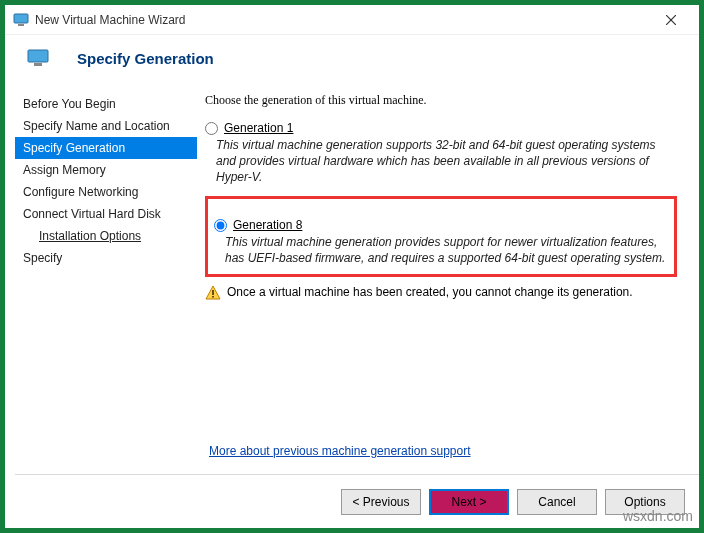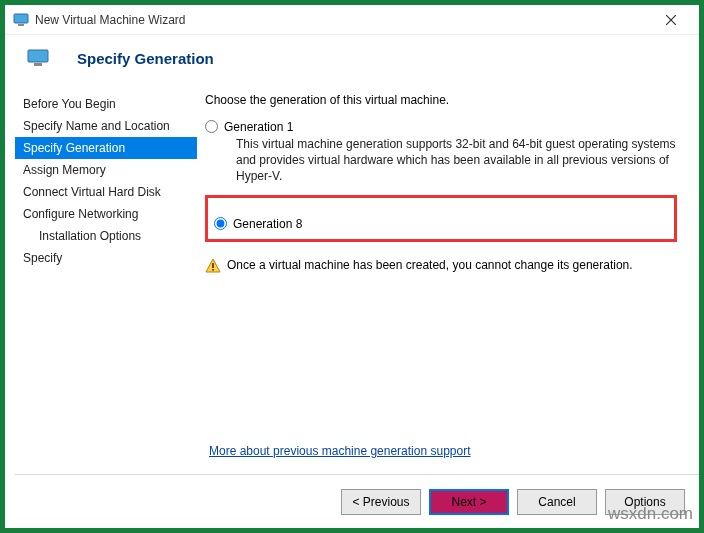--- a/index.html
+++ b/index.html
@@ -18,7 +18,7 @@
     .sidebar-item.active { background: #007ee5; color: #fff; }
     .sidebar-item.indent { padding-left: 24px; }
     .content { flex: 1; padding: 0 22px 0 8px; }
-    .intro { margin-bottom: 4px; }
+    .intro { margin-bottom: 4px; font-family: Liberation Serif, serif; }
     .radio-row { display: flex; align-items: flex-start; margin-top: 13px; }
     .radio-row input { margin-right: 6px; }
     .radio-desc { margin-left: 31px; margin-top: 2px; margin-bottom: 10px; line-height: 1.35; color: #222; }

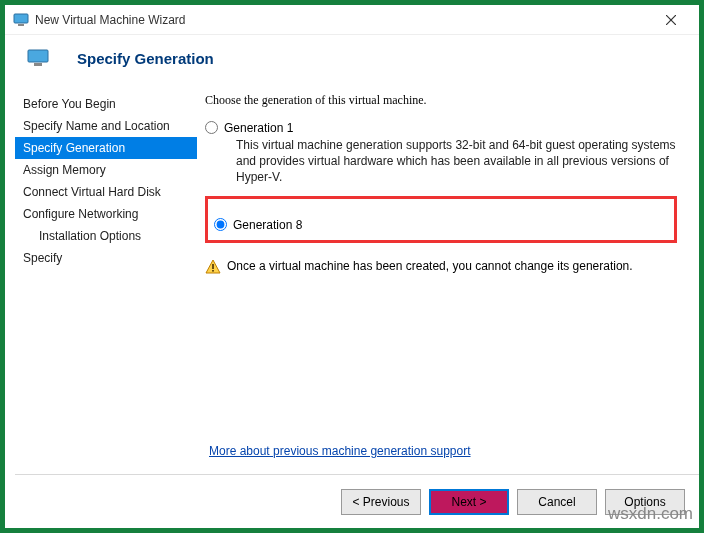--- a/index.html
+++ b/index.html
@@ -19,7 +19,7 @@
     .sidebar-item.indent { padding-left: 24px; }
     .content { flex: 1; padding: 0 22px 0 8px; }
     .intro { margin-bottom: 4px; font-family: Liberation Serif, serif; }
-    .radio-row { display: flex; align-items: flex-start; margin-top: 13px; }
+    .radio-row { display: flex; align-items: flex-end; margin-top: 13px; text-decoration: underline; }
     .radio-row input { margin-right: 6px; }
     .radio-desc { margin-left: 31px; margin-top: 2px; margin-bottom: 10px; line-height: 1.35; color: #222; }
     .gen2-block { border: 3px solid #e33; padding: 6px 8px 8px 6px; margin-top: 2px; }

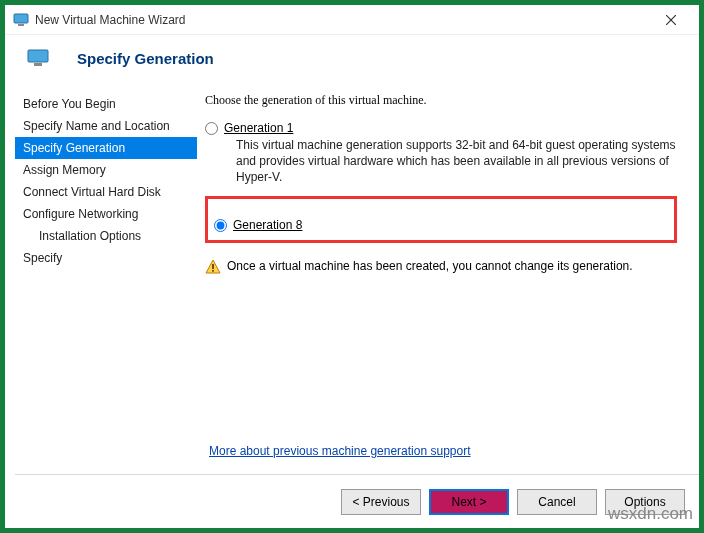--- a/index.html
+++ b/index.html
@@ -21,7 +21,7 @@
     .intro { margin-bottom: 4px; font-family: Liberation Serif, serif; }
     .radio-row { display: flex; align-items: flex-end; margin-top: 13px; text-decoration: underline; }
     .radio-row input { margin-right: 6px; }
-    .radio-desc { margin-left: 31px; margin-top: 2px; margin-bottom: 10px; line-height: 1.35; color: #222; }
+    .radio-desc { margin-left: 11px; margin-top: 2px; margin-bottom: 10px; line-height: 1.35; color: #222; font-style: italic; }
     .gen2-block { border: 3px solid #e33; padding: 6px 8px 8px 6px; margin-top: 2px; }
     .warn-row { display: flex; align-items: flex-start; margin-top: 16px; }
     .warn-icon { width: 16px; height: 16px; margin-right: 6px; flex-shrink: 0; }

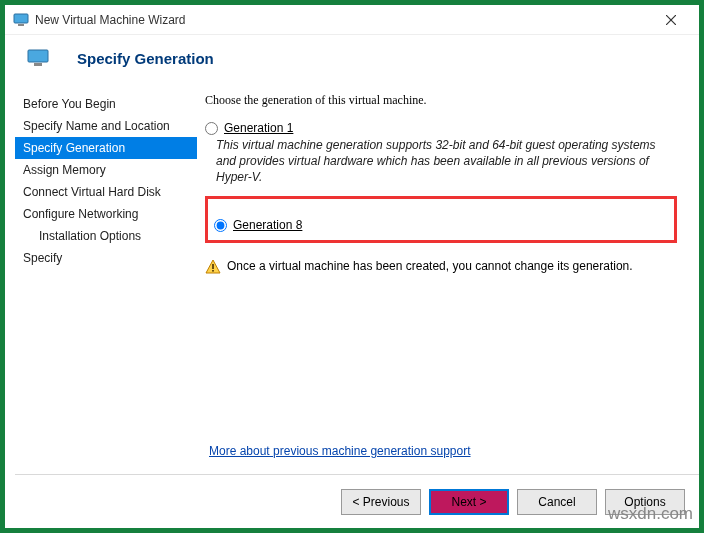--- a/index.html
+++ b/index.html
@@ -67,8 +67,8 @@
         <div class="sidebar-item">Specify Name and Location</div>
         <div class="sidebar-item active">Specify Generation</div>
         <div class="sidebar-item">Assign Memory</div>
+        <div class="sidebar-item">Configure Networking</div>
         <div class="sidebar-item">Connect Virtual Hard Disk</div>
-        <div class="sidebar-item">Configure Networking</div>
         <div class="sidebar-item indent">Installation Options</div>
         <div class="sidebar-item">Specify</div>
       </div>

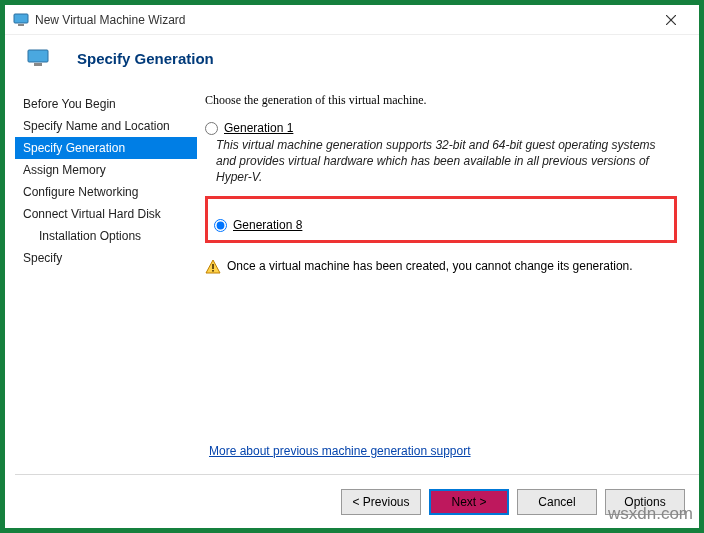--- a/index.html
+++ b/index.html
@@ -16,7 +16,7 @@
     .sidebar { width: 192px; padding: 0 0 0 10px; }
     .sidebar-item { padding: 4px 8px; cursor: pointer; color: #222; }
     .sidebar-item.active { background: #007ee5; color: #fff; }
-    .sidebar-item.indent { padding-left: 24px; }
+    .sidebar-item.indent { padding-left: 24px; text-decoration: underline; }
     .content { flex: 1; padding: 0 22px 0 8px; }
     .intro { margin-bottom: 4px; font-family: Liberation Serif, serif; }
     .radio-row { display: flex; align-items: flex-end; margin-top: 13px; text-decoration: underline; }

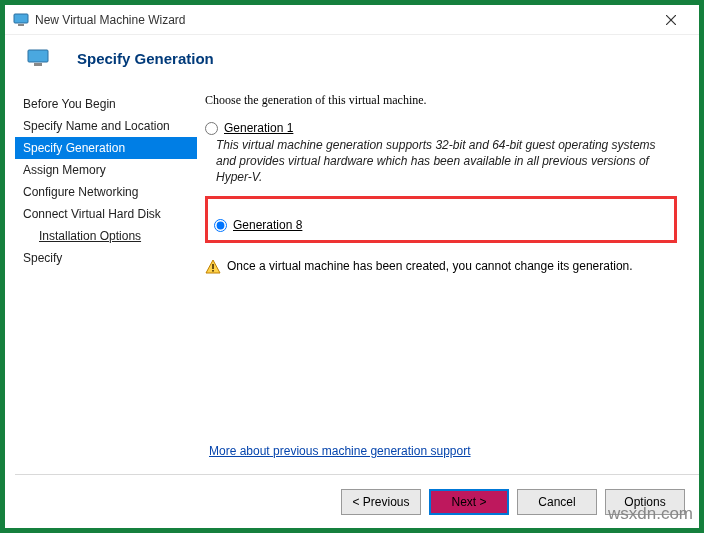--- a/index.html
+++ b/index.html
@@ -86,6 +86,7 @@
           <input type="radio" name="gen" checked="" style="">
           <span>Generation 8</span>
         </label>
+        <div class="radio-desc" style="margin-bottom:0">This virtual machine generation provides support for newer virtualization features, has UEFI-based firmware, and requires a supported 64-bit guest operating system.</div>
       </div>
 
       <div class="warn-row">

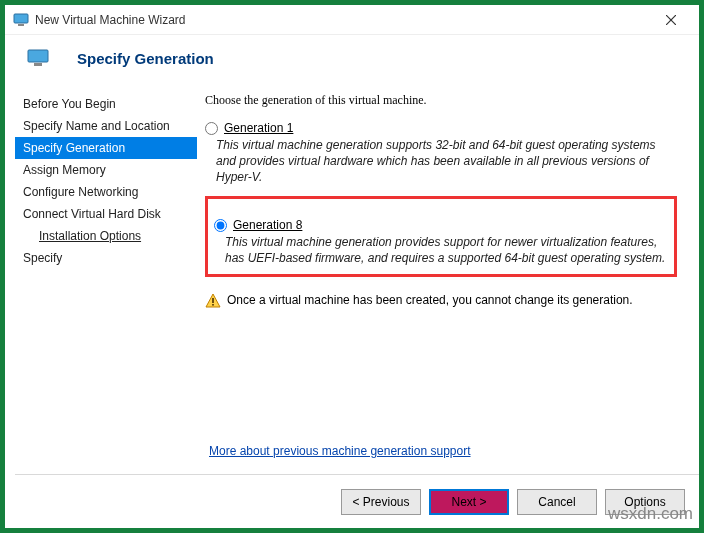--- a/index.html
+++ b/index.html
@@ -23,7 +23,7 @@
     .radio-row input { margin-right: 6px; }
     .radio-desc { margin-left: 11px; margin-top: 2px; margin-bottom: 10px; line-height: 1.35; color: #222; font-style: italic; }
     .gen2-block { border: 3px solid #e33; padding: 6px 8px 8px 6px; margin-top: 2px; }
-    .warn-row { display: flex; align-items: flex-start; margin-top: 16px; }
+    .warn-row { display: flex; align-items: flex-start; margin-top: 8px; }
     .warn-icon { width: 16px; height: 16px; margin-right: 6px; flex-shrink: 0; }
     .link { color: #0645ad; text-decoration: underline; cursor: pointer; display: inline-block; }
     .link-area { position: absolute; left: 204px; bottom: 70px; }

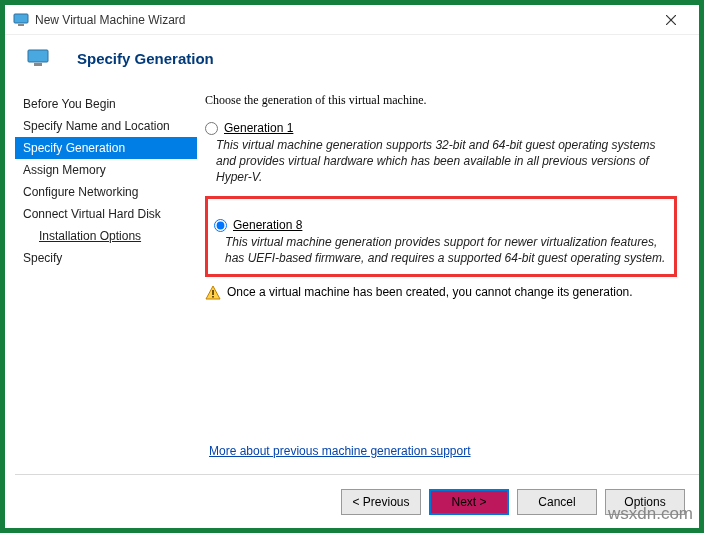--- a/index.html
+++ b/index.html
@@ -30,7 +30,7 @@
     .footer { height: 54px; border-top: 1px solid #d9d9d9; display: flex; align-items: center; justify-content: flex-end; padding: 0 14px; gap: 8px; margin-left: 10px; }
     .btn { width: 80px; height: 26px; border: 1px solid #999; background: #e9e9e9; font-size: 12px; cursor: pointer; }
     .btn.primary { border: 2px solid #0078d7; background: #be185d; text-align: center; }
-    .watermark { position: absolute; right: 6px; bottom: 4px; font-size: 17px; color: #888; }
+    .watermark { position: absolute; right: 6px; bottom: 4px; font-size: 14px; color: #888; }
     .monitor-icon rect.screen { fill:#4aa8e0; stroke:#2a6fa0; }
     .monitor-icon rect.base { fill:#888; }
   </style>

